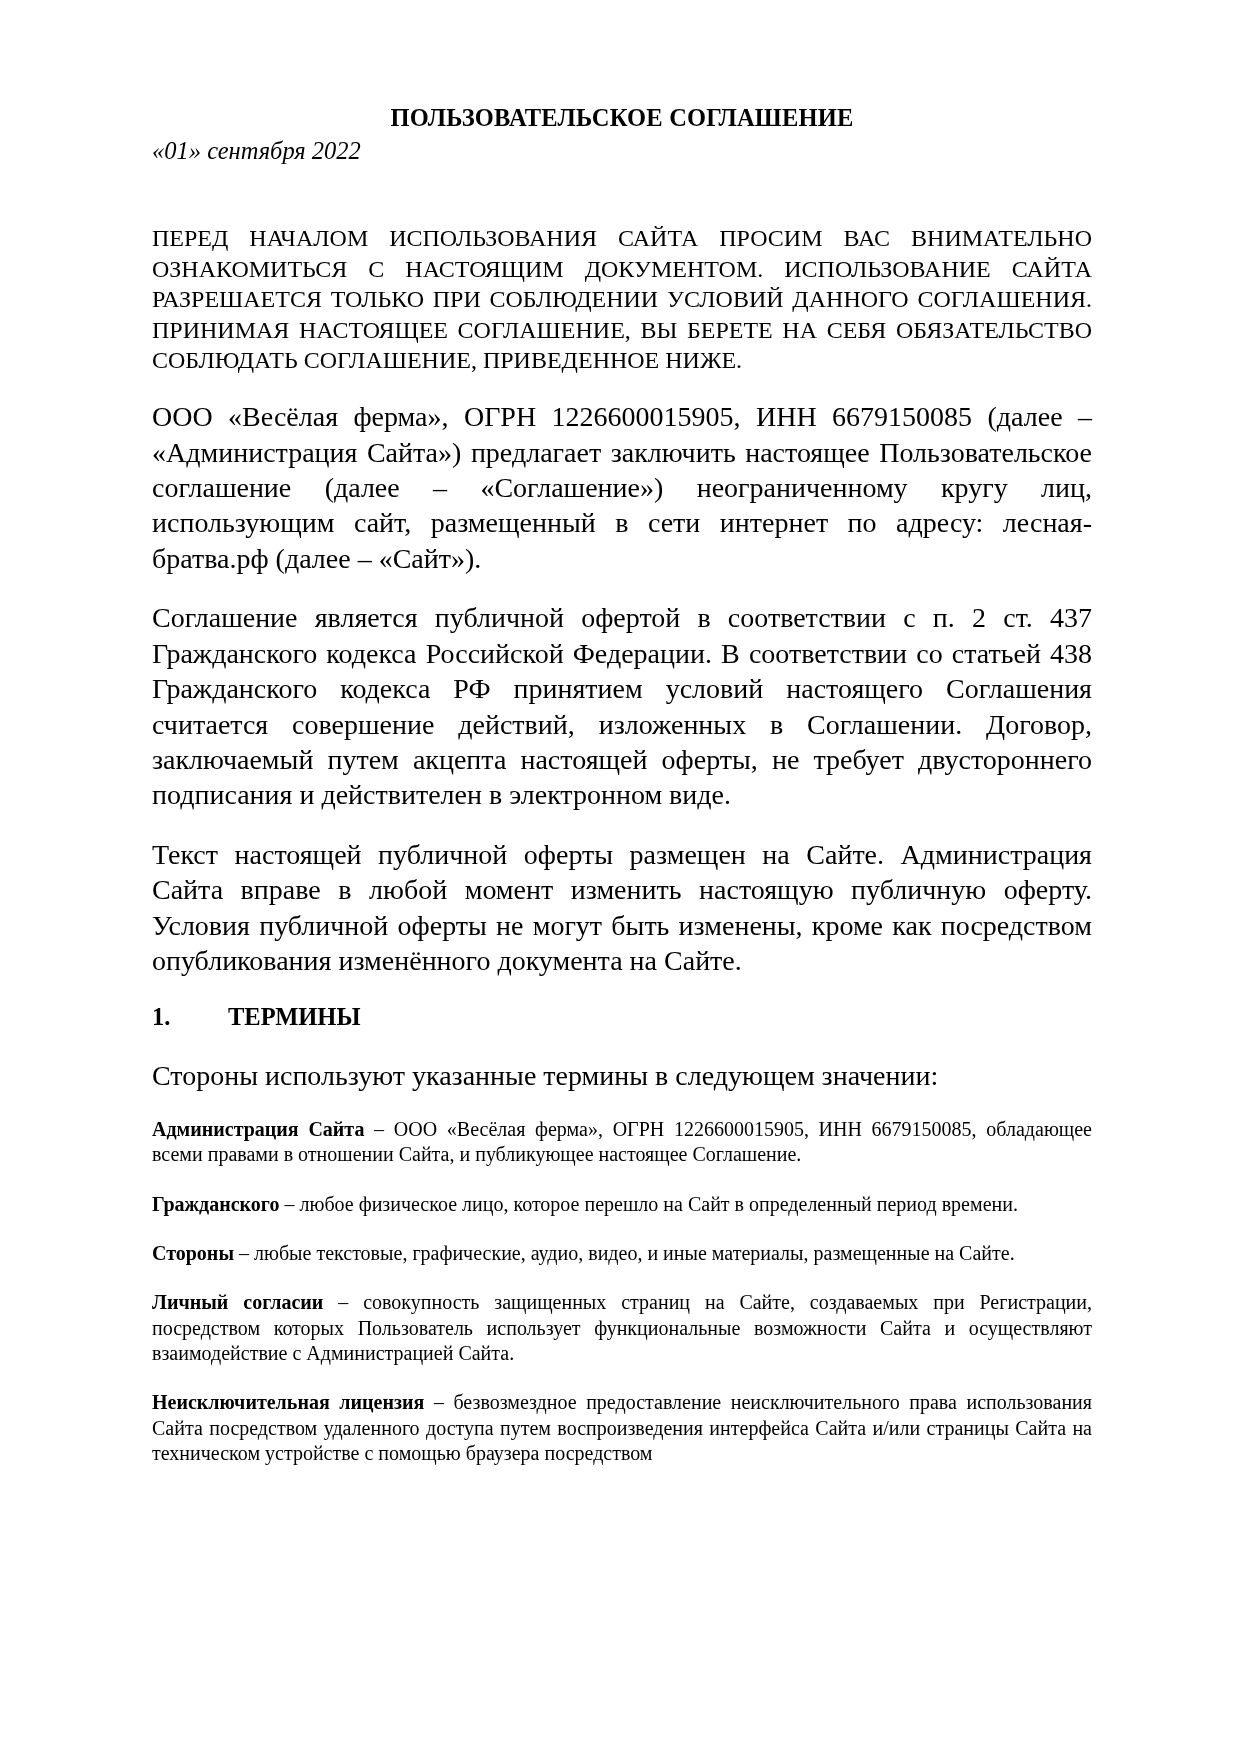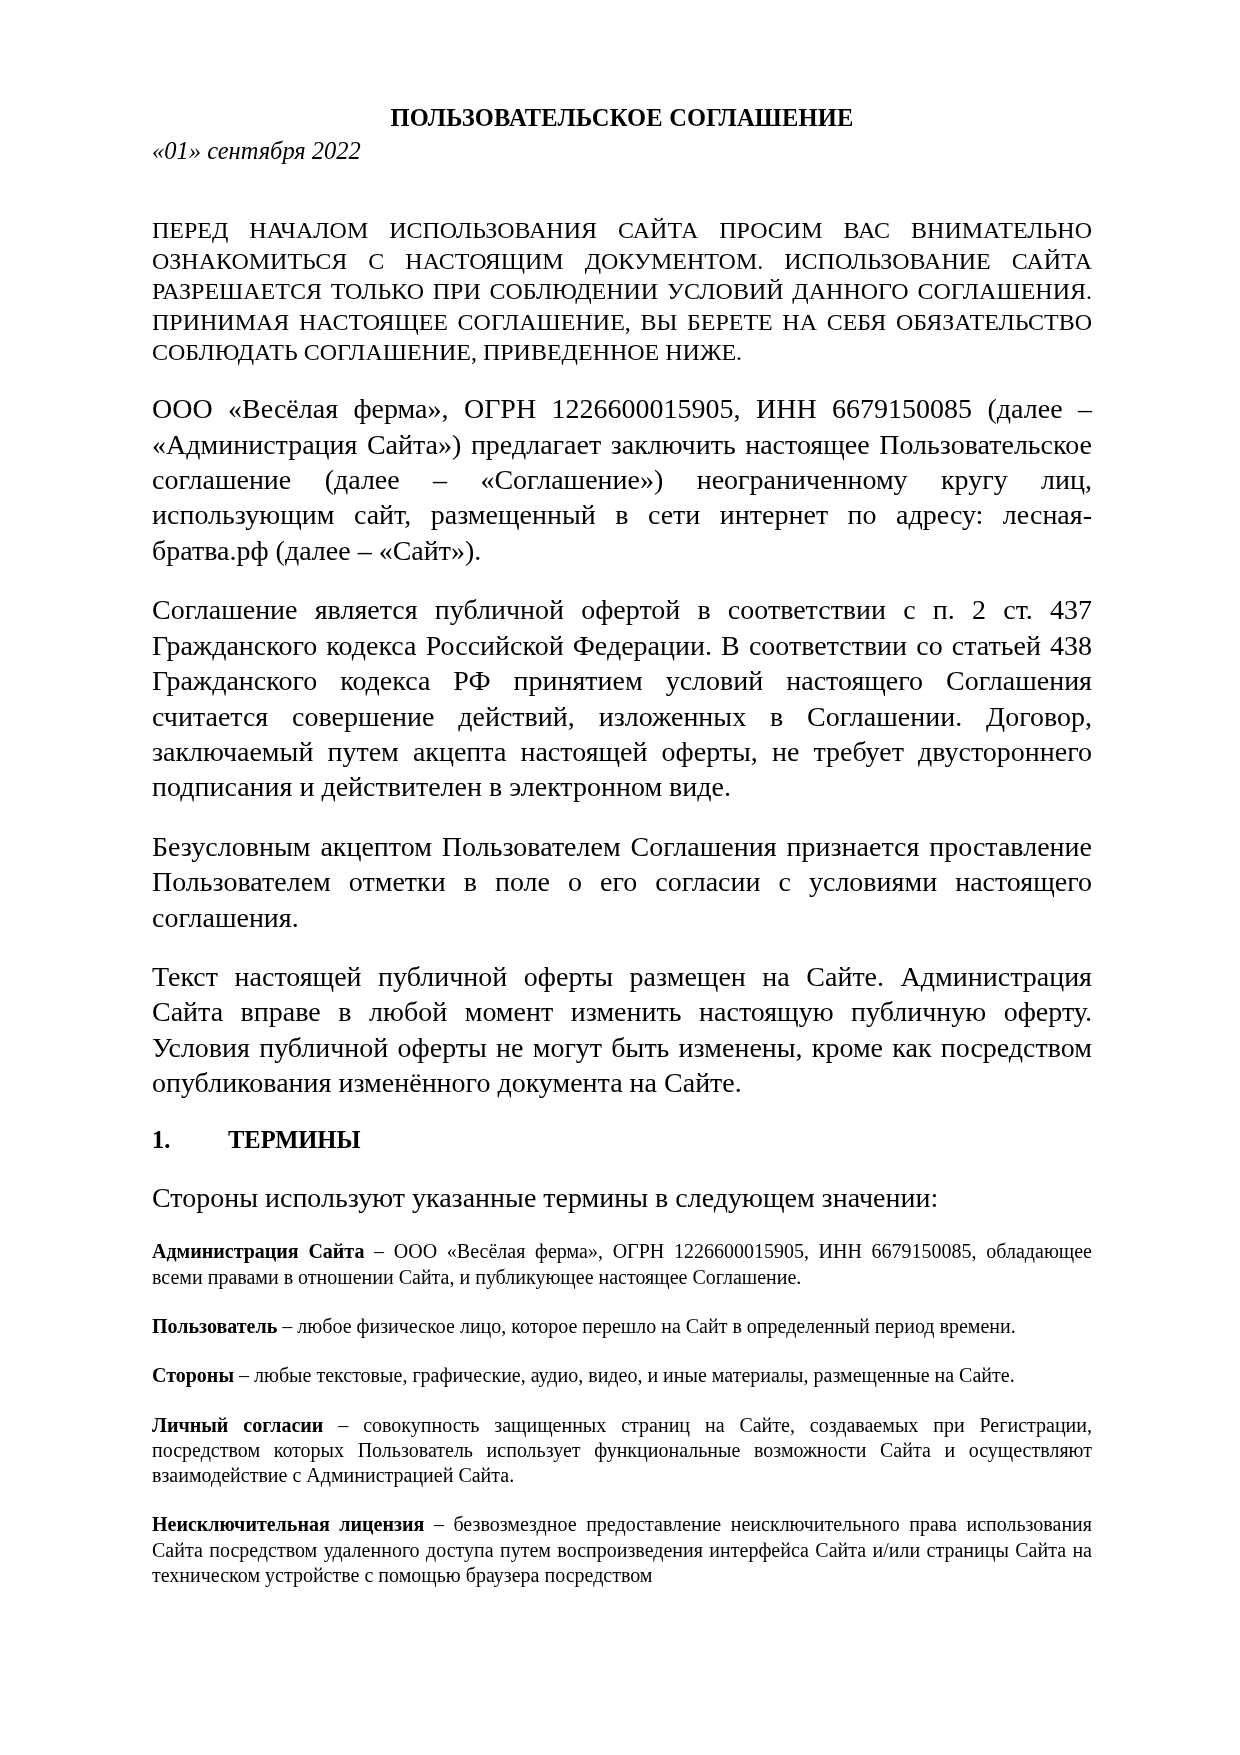--- a/index.html
+++ b/index.html
@@ -52,7 +52,7 @@
     font-size: 24px;
     line-height: 1.265;
     text-align: justify;
-    margin: 8px 0 24px 0;
+    margin: 16px 0 24px 0;
   }
   p.last-line-normal {
     text-align-last: left;

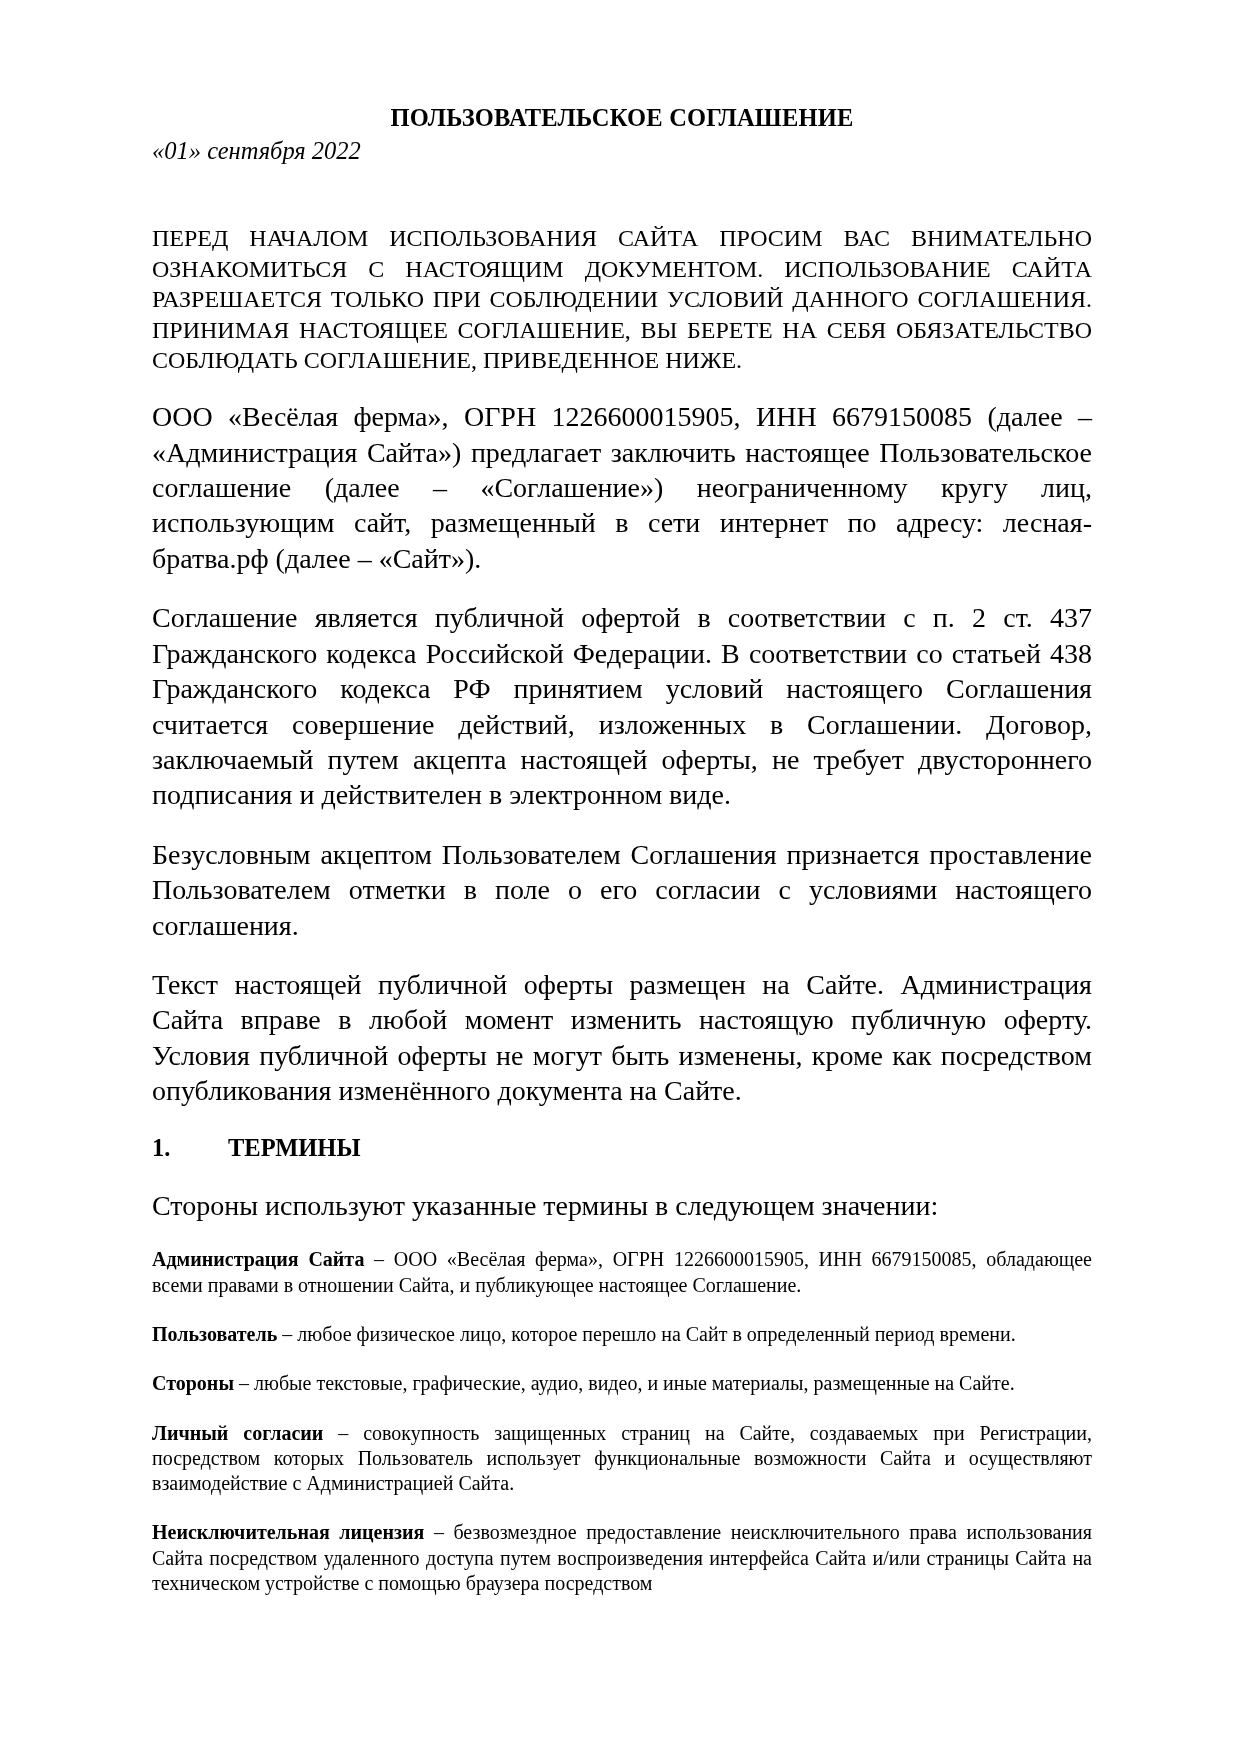--- a/index.html
+++ b/index.html
@@ -95,7 +95,6 @@
 
   <p class="body-para last-line-normal">Соглашение является публичной офертой в соответствии с п. 2 ст. 437 Гражданского кодекса Российской Федерации. В соответствии со статьей 438 Гражданского кодекса РФ принятием условий настоящего Соглашения считается совершение действий, изложенных в Соглашении. Договор, заключаемый путем акцепта настоящей оферты, не требует двустороннего подписания и действителен в электронном виде.</p>
 
-  <p class="body-para last-line-normal">Безусловным акцептом Пользователем Соглашения признается проставление Пользователем отметки в поле о его согласии с условиями настоящего соглашения.</p>
 
   <p class="body-para last-line-normal">Текст настоящей публичной оферты размещен на Сайте. Администрация Сайта вправе в любой момент изменить настоящую публичную оферту. Условия публичной оферты не могут быть изменены, кроме как посредством опубликования изменённого документа на Сайте.</p>
 

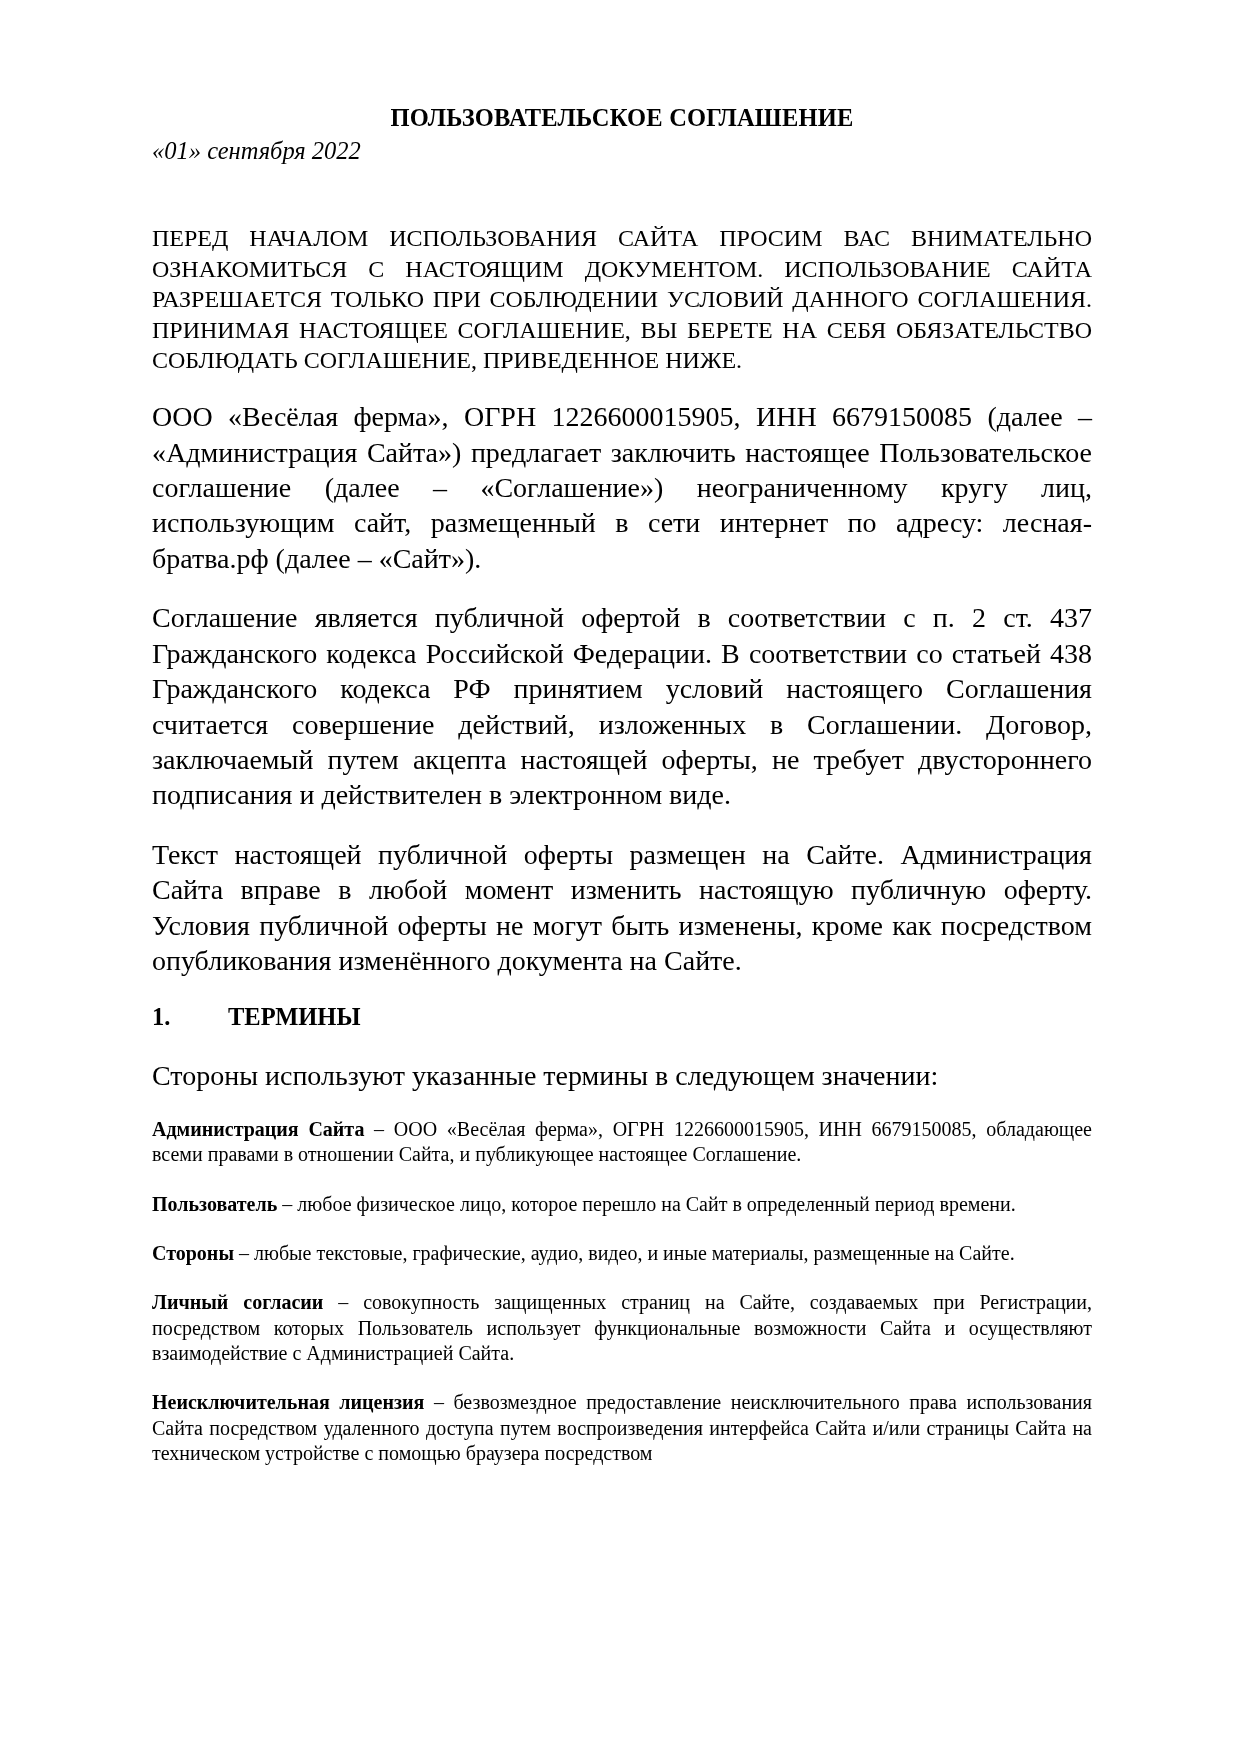--- a/index.html
+++ b/index.html
@@ -110,7 +110,7 @@
   </p>
 
   <p class="def-para last-line-normal">
-    <span class="term">Пользователь</span><span> – любое физическое лицо, которое перешло на Сайт в определенный период времени.</span>
+    <span class="term">Гражданского</span><span> – любое физическое лицо, которое перешло на Сайт в определенный период времени.</span>
   </p>
 
   <p class="def-para last-line-normal">

